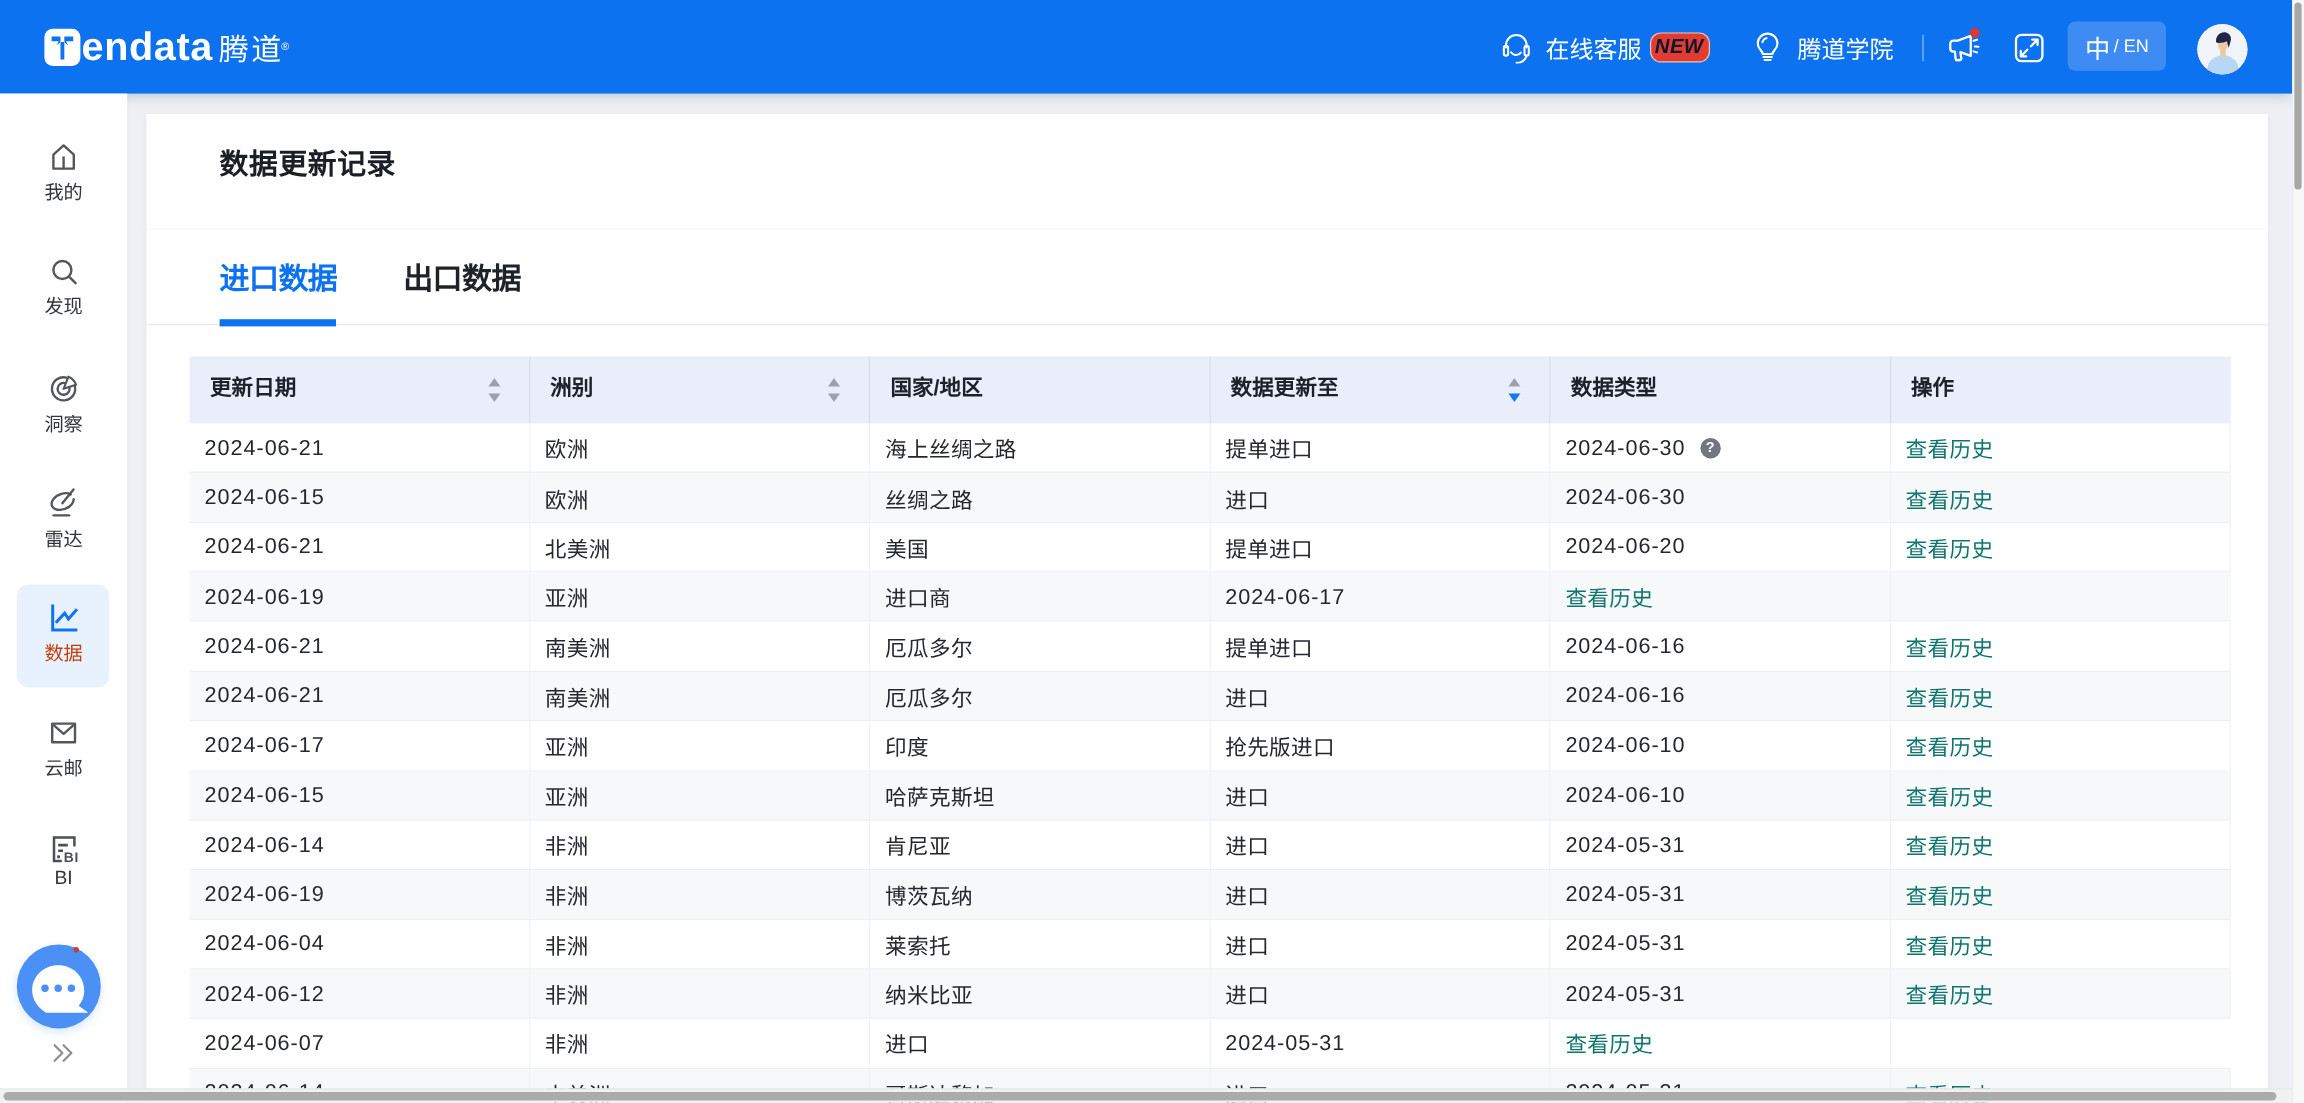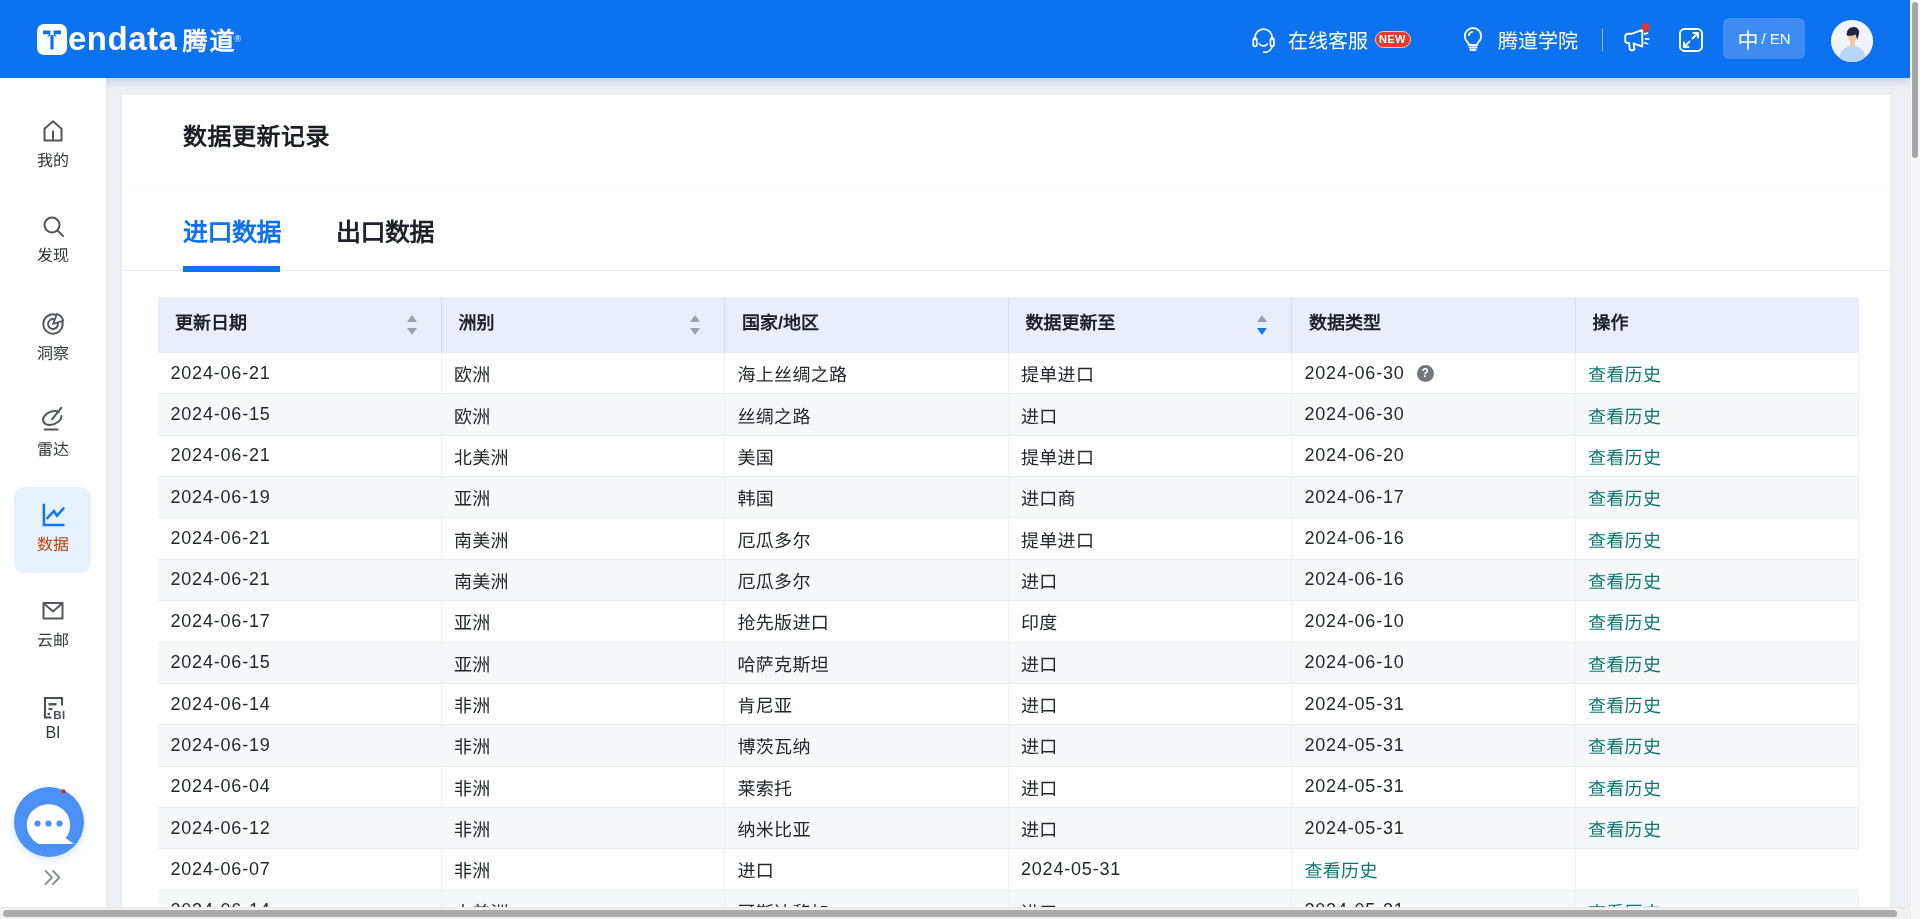--- a/index.html
+++ b/index.html
@@ -11,7 +11,7 @@
 #logo{position:absolute;left:37px;top:23px;height:32px;display:flex;align-items:center;}
 .logobadge{width:30px;height:31px;background:#fff;border-radius:7px;position:relative;}
 .logotext{color:#fff;font-weight:bold;font-size:33px;letter-spacing:.5px;line-height:30px;margin-left:1px;}
-.logocn{color:#fff;font-size:25px;font-weight:700;letter-spacing:2px;margin-left:5px;}
+.logocn{color:#fff;font-size:25px;font-weight:400;letter-spacing:2px;margin-left:5px;}
 .logoreg{color:#fff;font-size:9px;vertical-align:18px;margin-left:-2px;}
 .hitem{position:absolute;top:0;height:78px;display:flex;align-items:center;color:#fff;font-size:20px;}
 

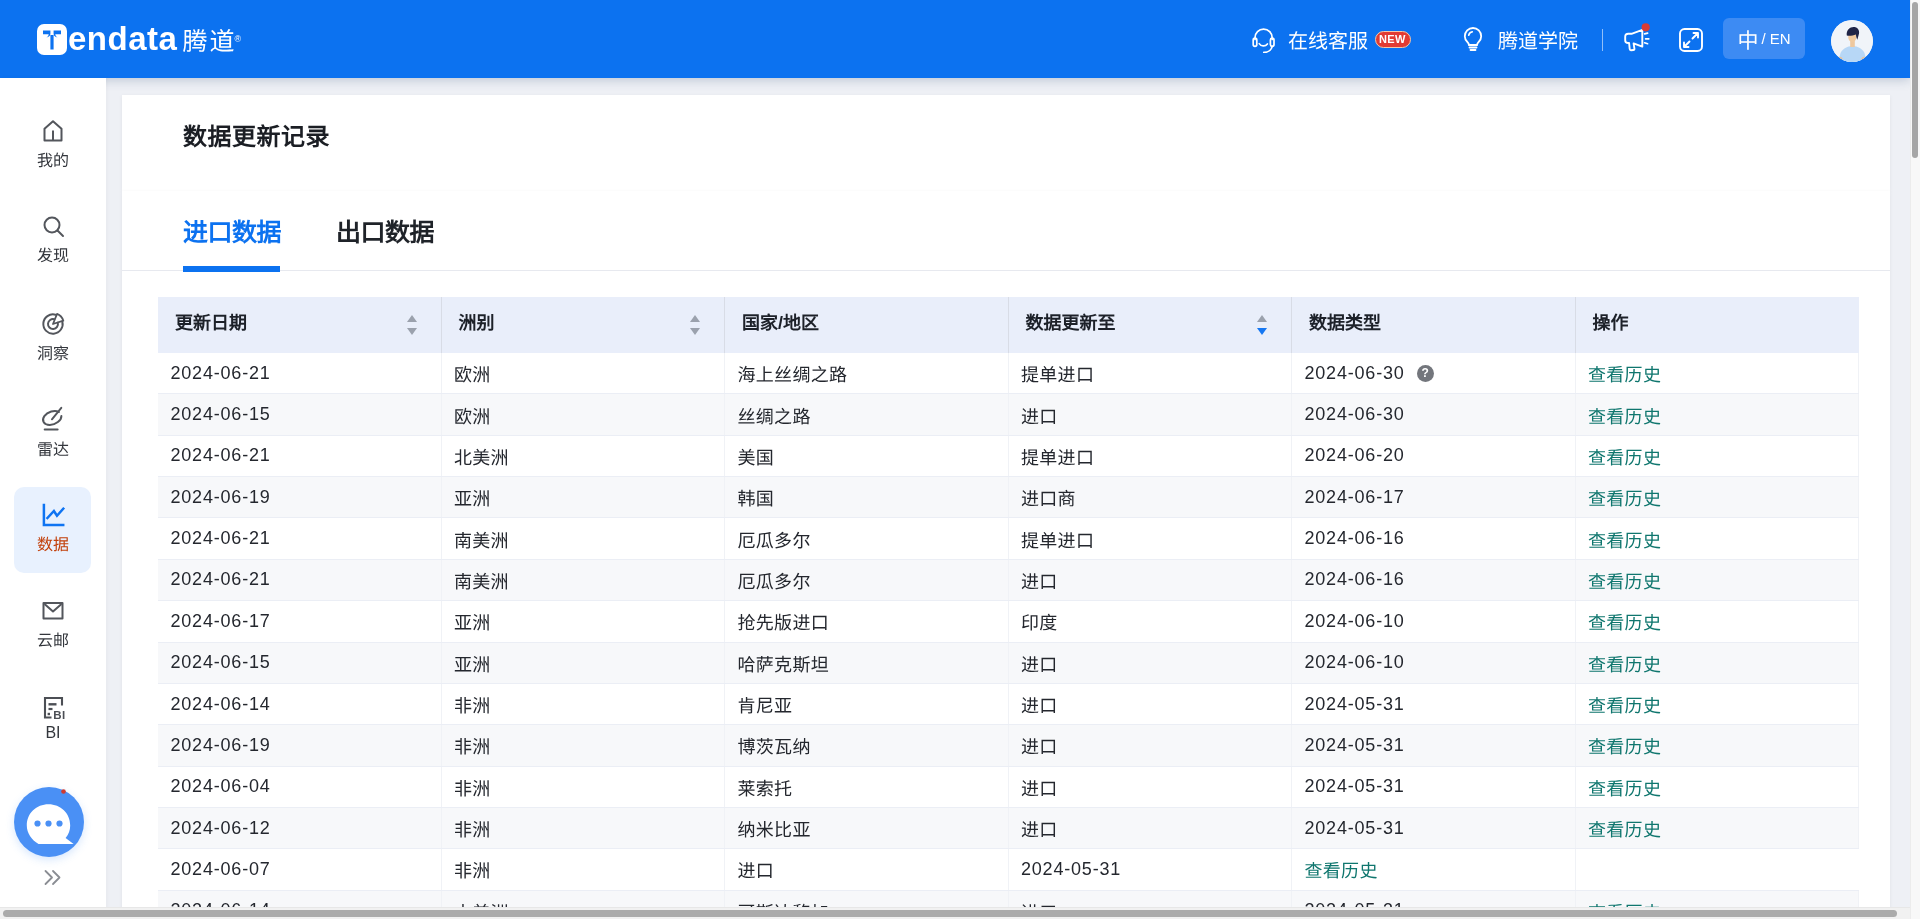--- a/index.html
+++ b/index.html
@@ -15,7 +15,7 @@
 .logoreg{color:#fff;font-size:9px;vertical-align:18px;margin-left:-2px;}
 .hitem{position:absolute;top:0;height:78px;display:flex;align-items:center;color:#fff;font-size:20px;}
 
-.newbadge{display:inline-block;background:#e23b33;border:1px solid #f3c8aa;color:#ffffff;font-size:11px;font-weight:bold;padding:1px 4px 2px 3px;border-radius:9px;margin-left:7px;letter-spacing:.3px;}
+.newbadge{display:inline-block;background:#e23b33;border:1px solid #f3c8aa;color:#0f172a;font-size:17px;font-style:italic;font-weight:bold;padding:1px 4px 2px 3px;border-radius:9px;margin-left:7px;letter-spacing:.3px;}
 .hdivider{position:absolute;left:1602px;top:29px;width:1px;height:22px;background:rgba(255,255,255,.55);}
 #langbtn{position:absolute;left:1723px;top:18px;width:82px;height:41px;background:#3d8bf3;border-radius:6px;color:#fff;display:flex;align-items:center;justify-content:center;font-size:15px;}
 #langbtn b{font-size:21px;font-weight:normal;margin-right:3px;}

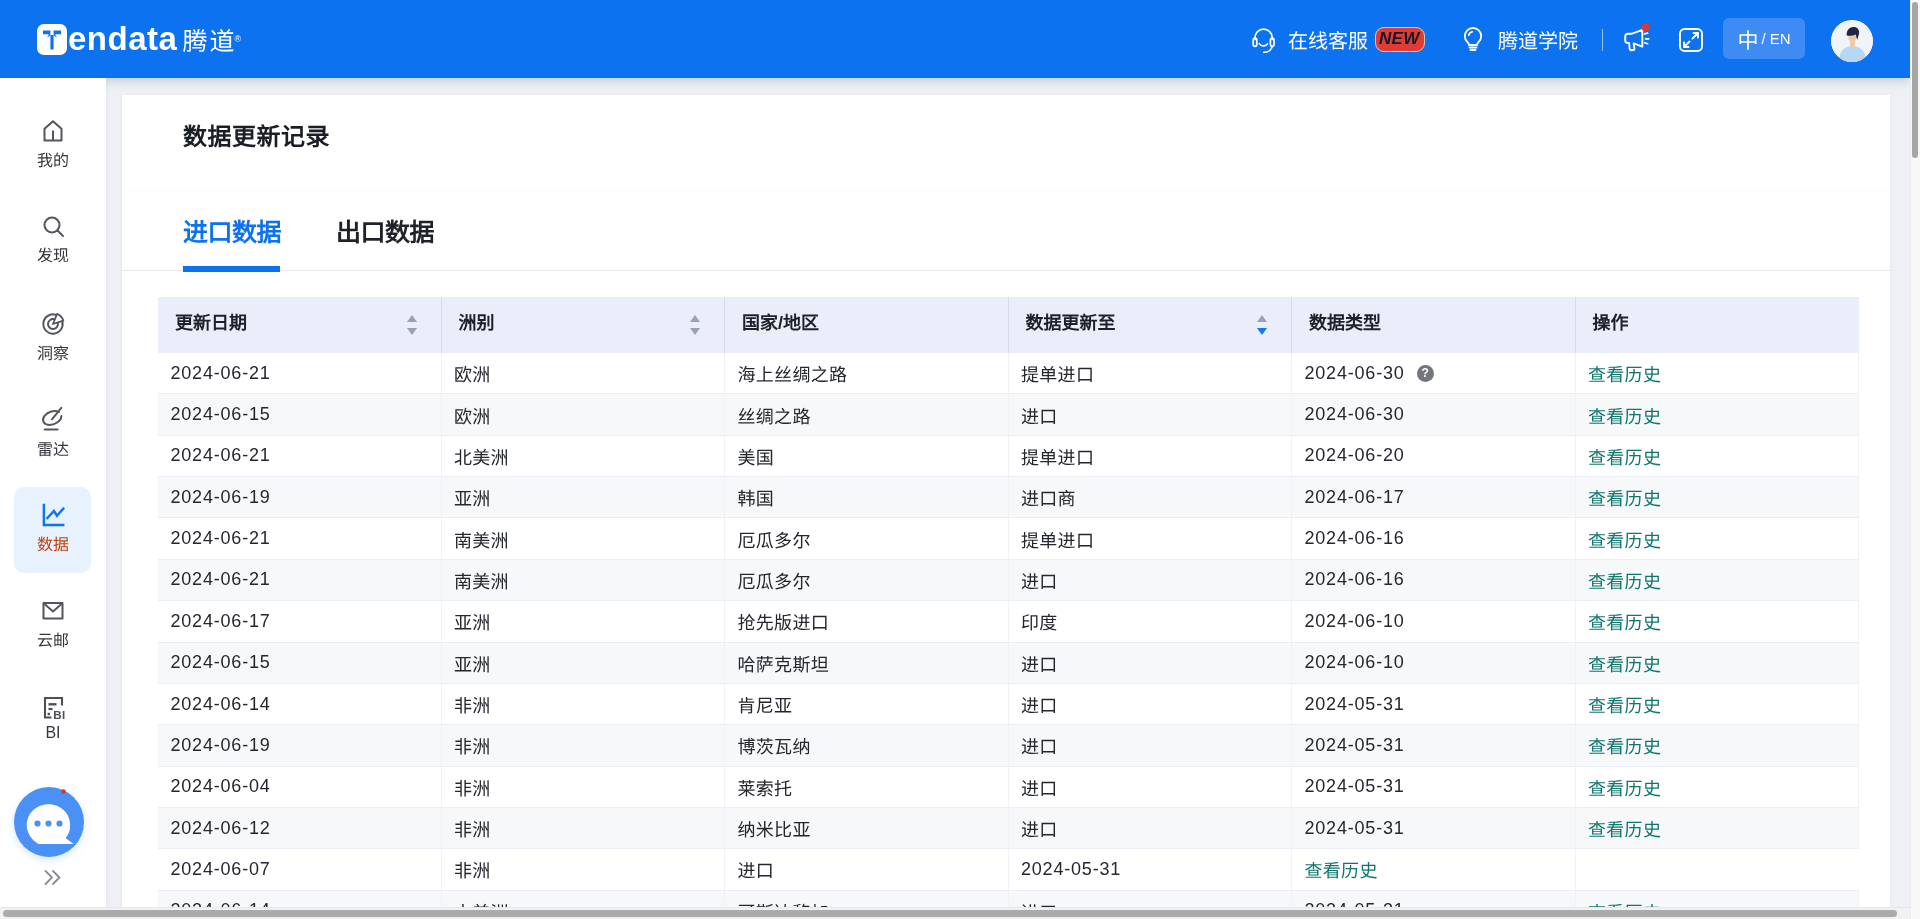--- a/index.html
+++ b/index.html
@@ -258,7 +258,6 @@
     <div class="tr alt">
         <div class="td c1">2024-06-19</div>
         <div class="td c2">亚洲</div>
-        <div class="td c3">韩国</div>
         <div class="td c4">进口商</div>
         <div class="td c5">2024-06-17</div>
         <div class="td c6">

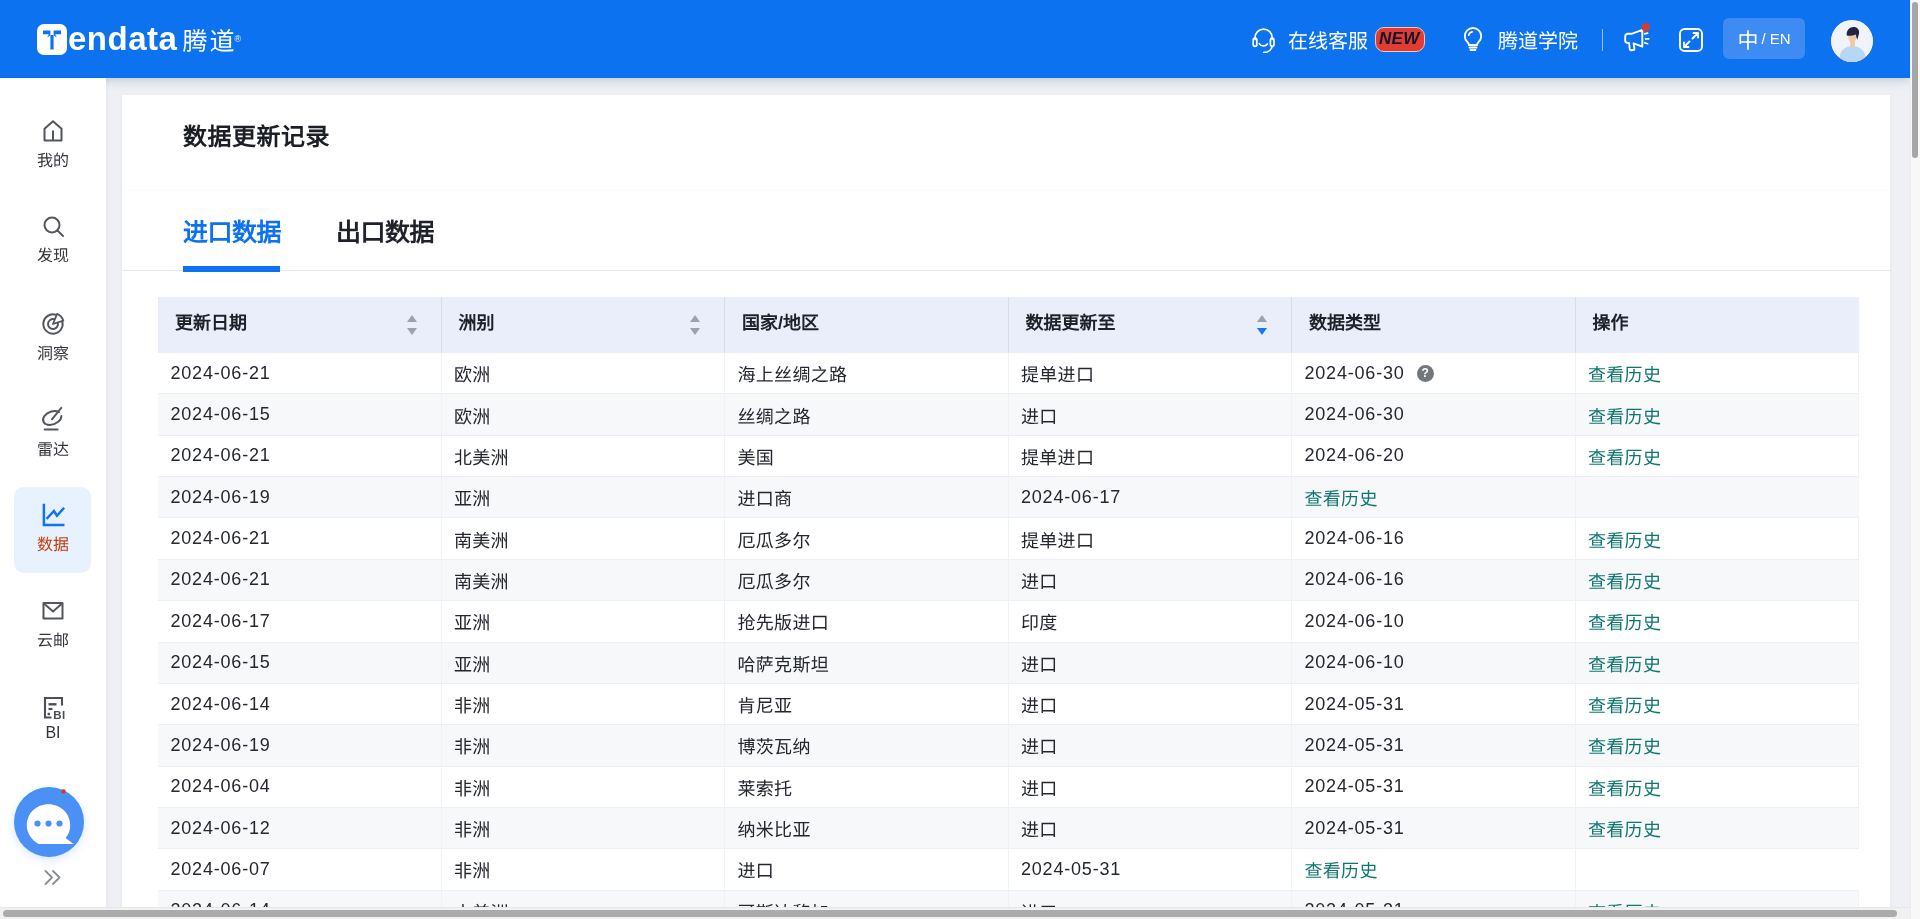--- a/index.html
+++ b/index.html
@@ -287,8 +287,8 @@
     <div class="tr">
         <div class="td c1">2024-06-17</div>
         <div class="td c2">亚洲</div>
+        <div class="td c3">印度</div>
         <div class="td c4">抢先版进口</div>
-        <div class="td c3">印度</div>
         <div class="td c5">2024-06-10</div>
         <div class="td c6">
           <span class="link">查看历史</span>

